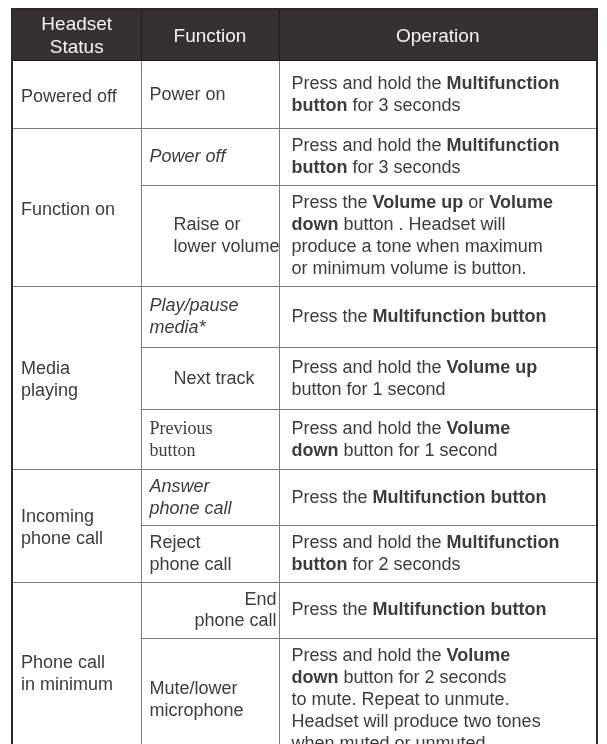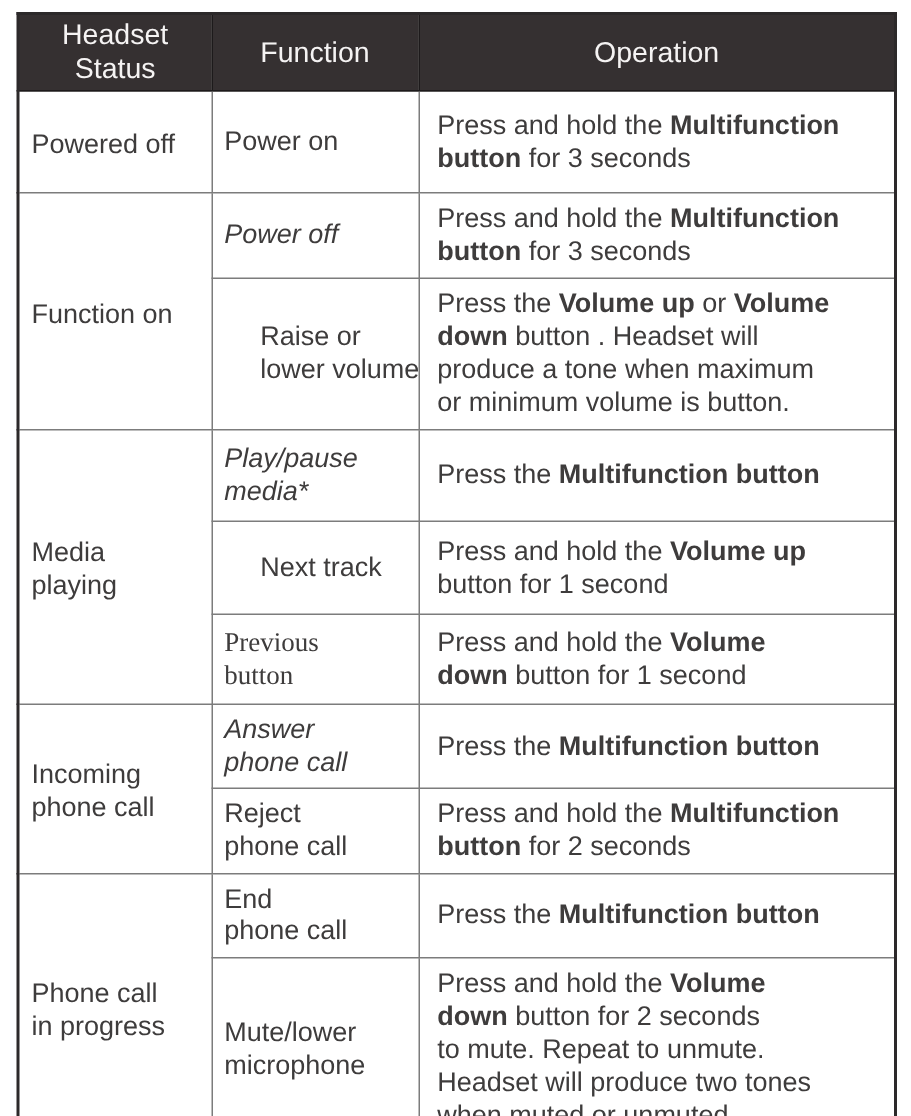--- a/index.html
+++ b/index.html
@@ -58,7 +58,7 @@
   tr.row-5 .function-cell{height:60px;font-family:Liberation Serif, serif;}
   tr.row-6 .function-cell{height:56px;font-style:italic;}
   tr.row-7 .function-cell{height:53px;}
-  tr.row-8 .function-cell{height:56px;}
+  tr.row-8 .function-cell{height:56px;text-align:right;}
   tr.row-9 .function-cell{height:112px;}
 </style>
 </head>

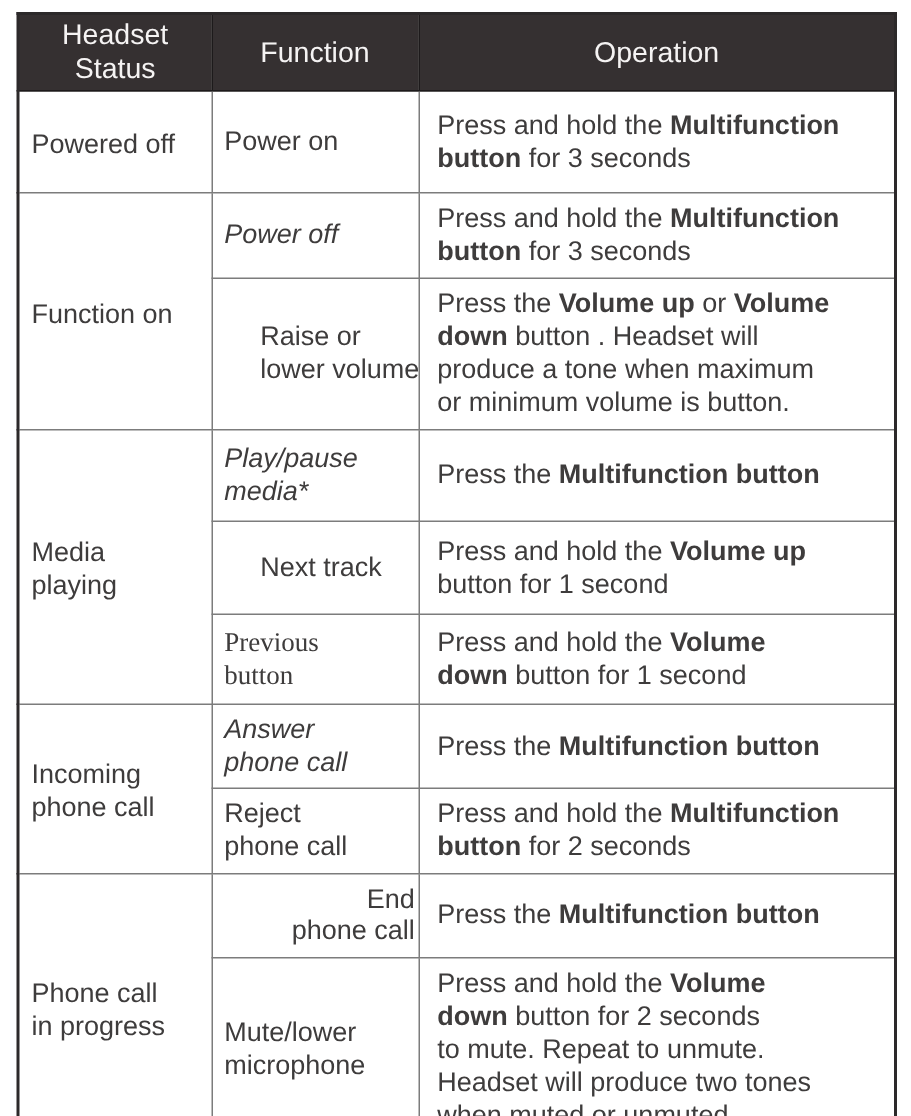--- a/index.html
+++ b/index.html
@@ -179,7 +179,7 @@
       <tr class="row-8">
         <td class="status-cell" rowspan="2">
           <div class="status-line">Phone call</div>
-          <div class="status-line">in progress</div>
+          <div class="status-line">in minimum</div>
         </td>
         <td class="function-cell">
           <div class="function-line">End</div>

